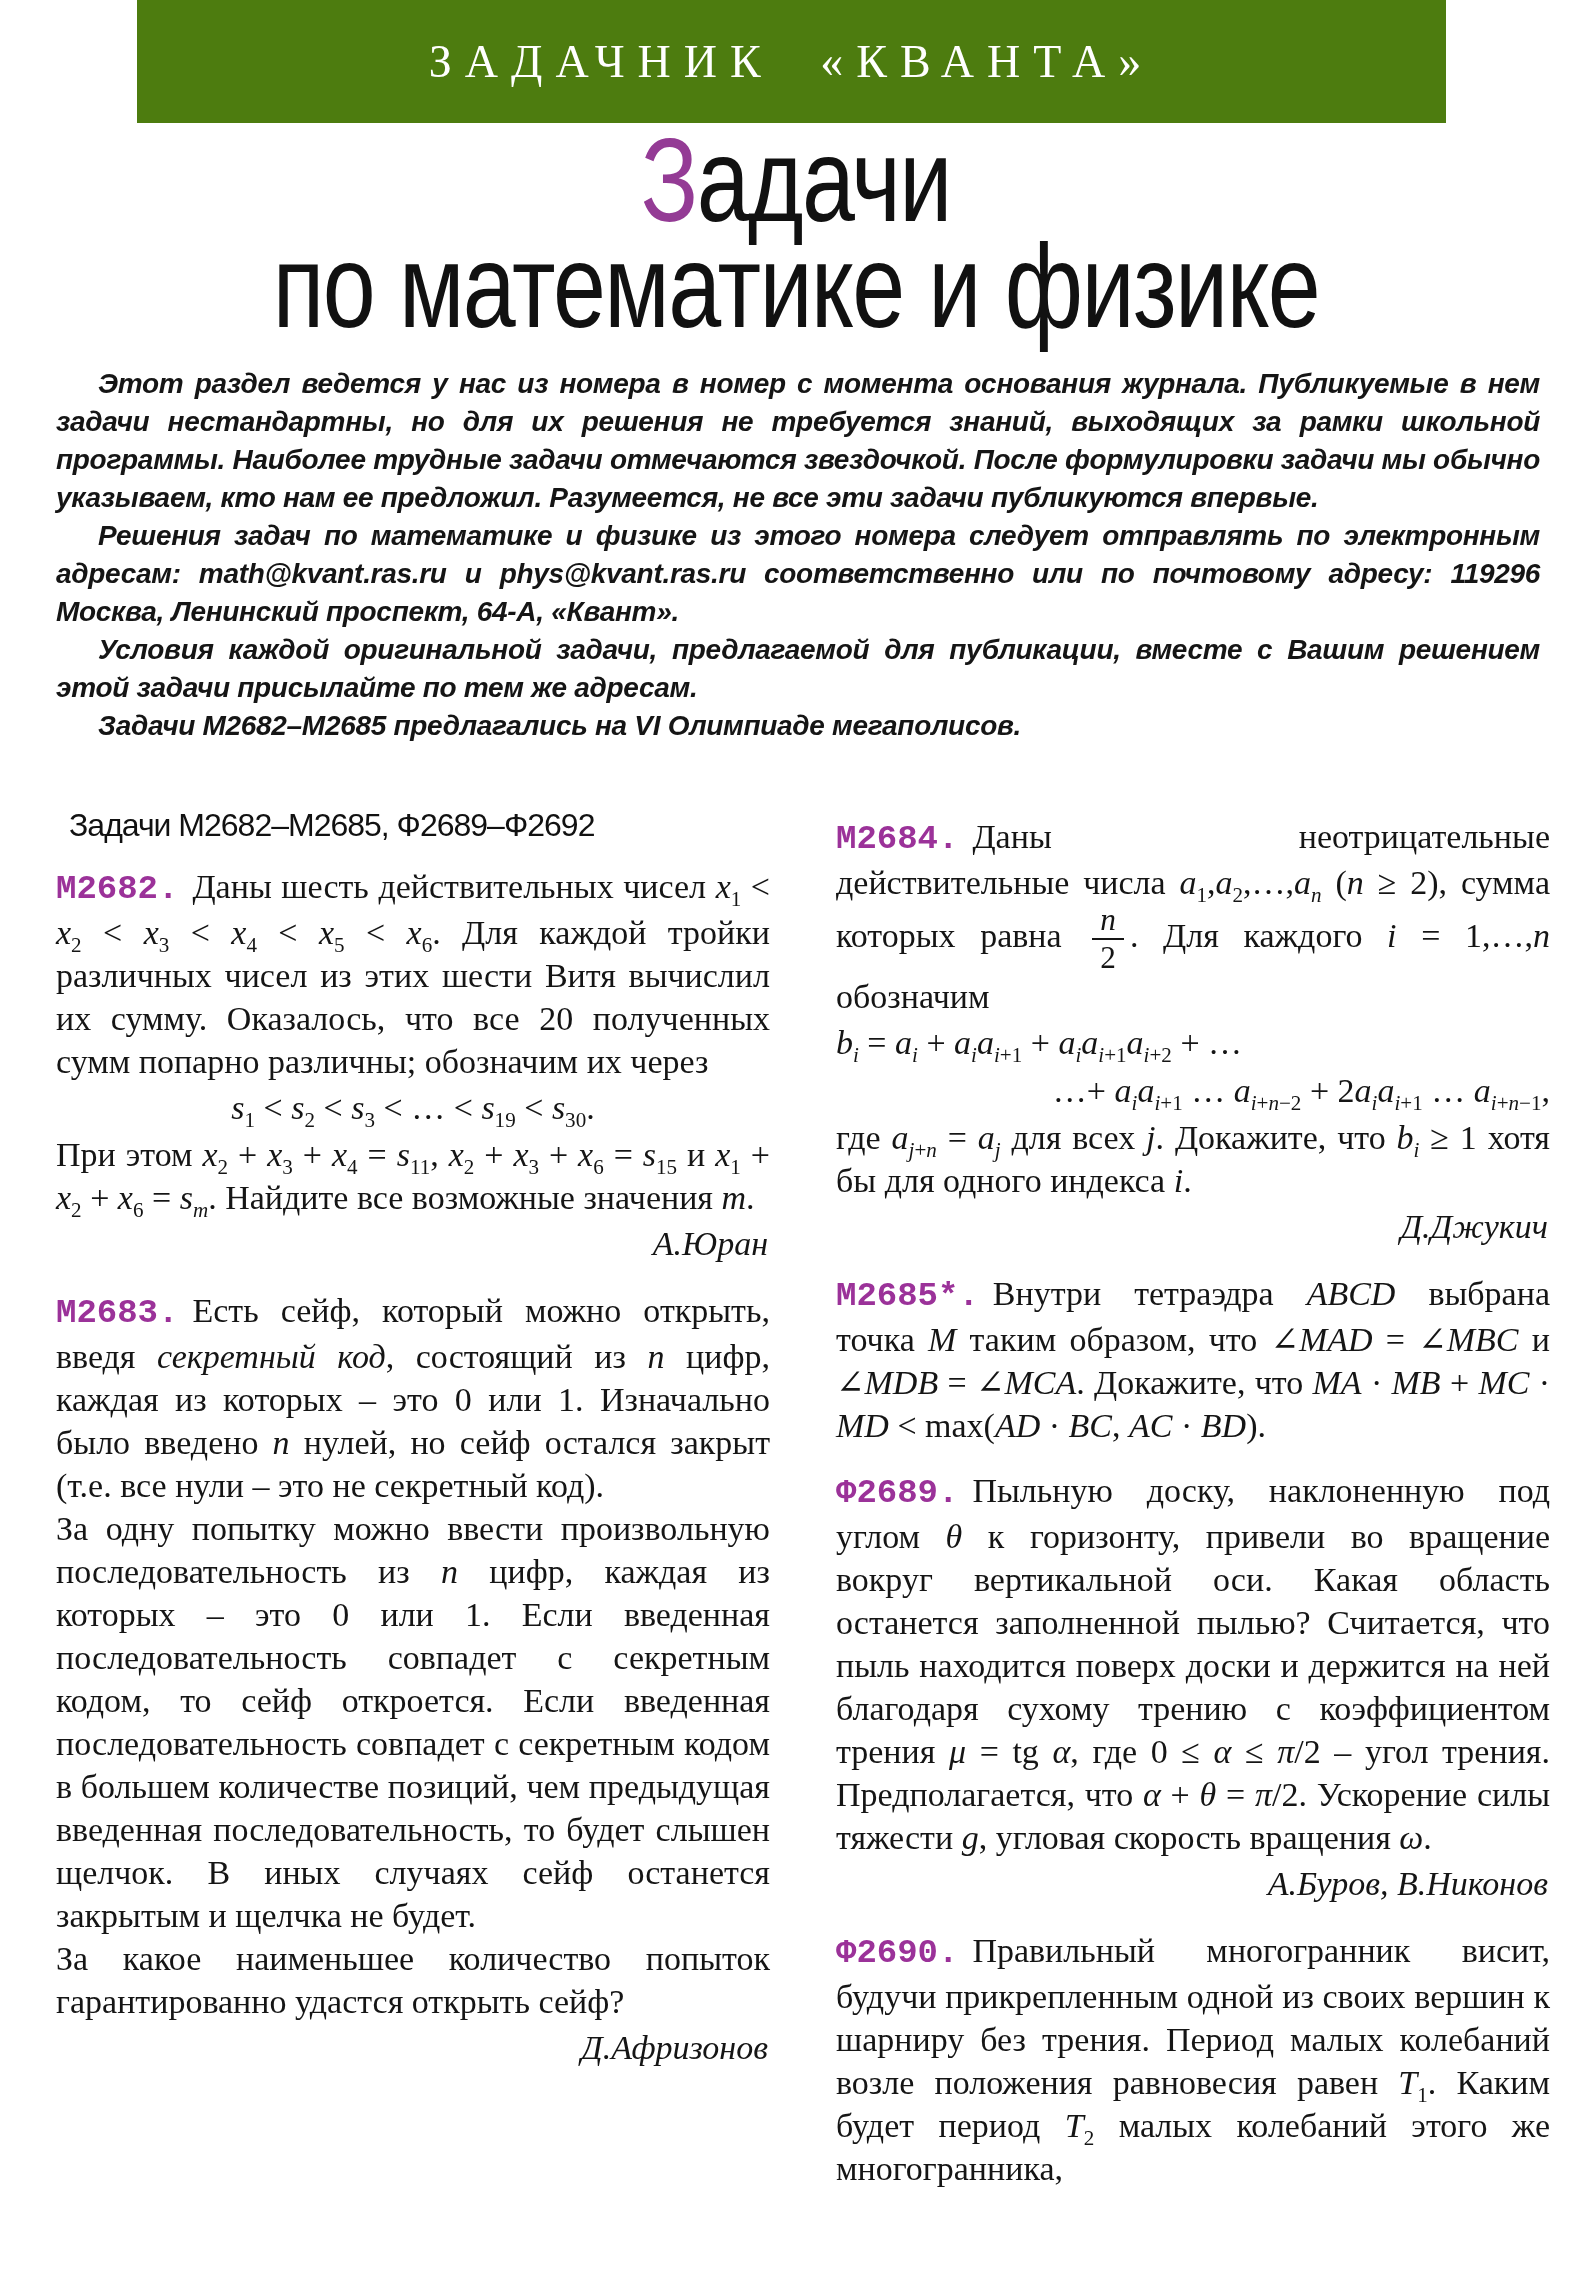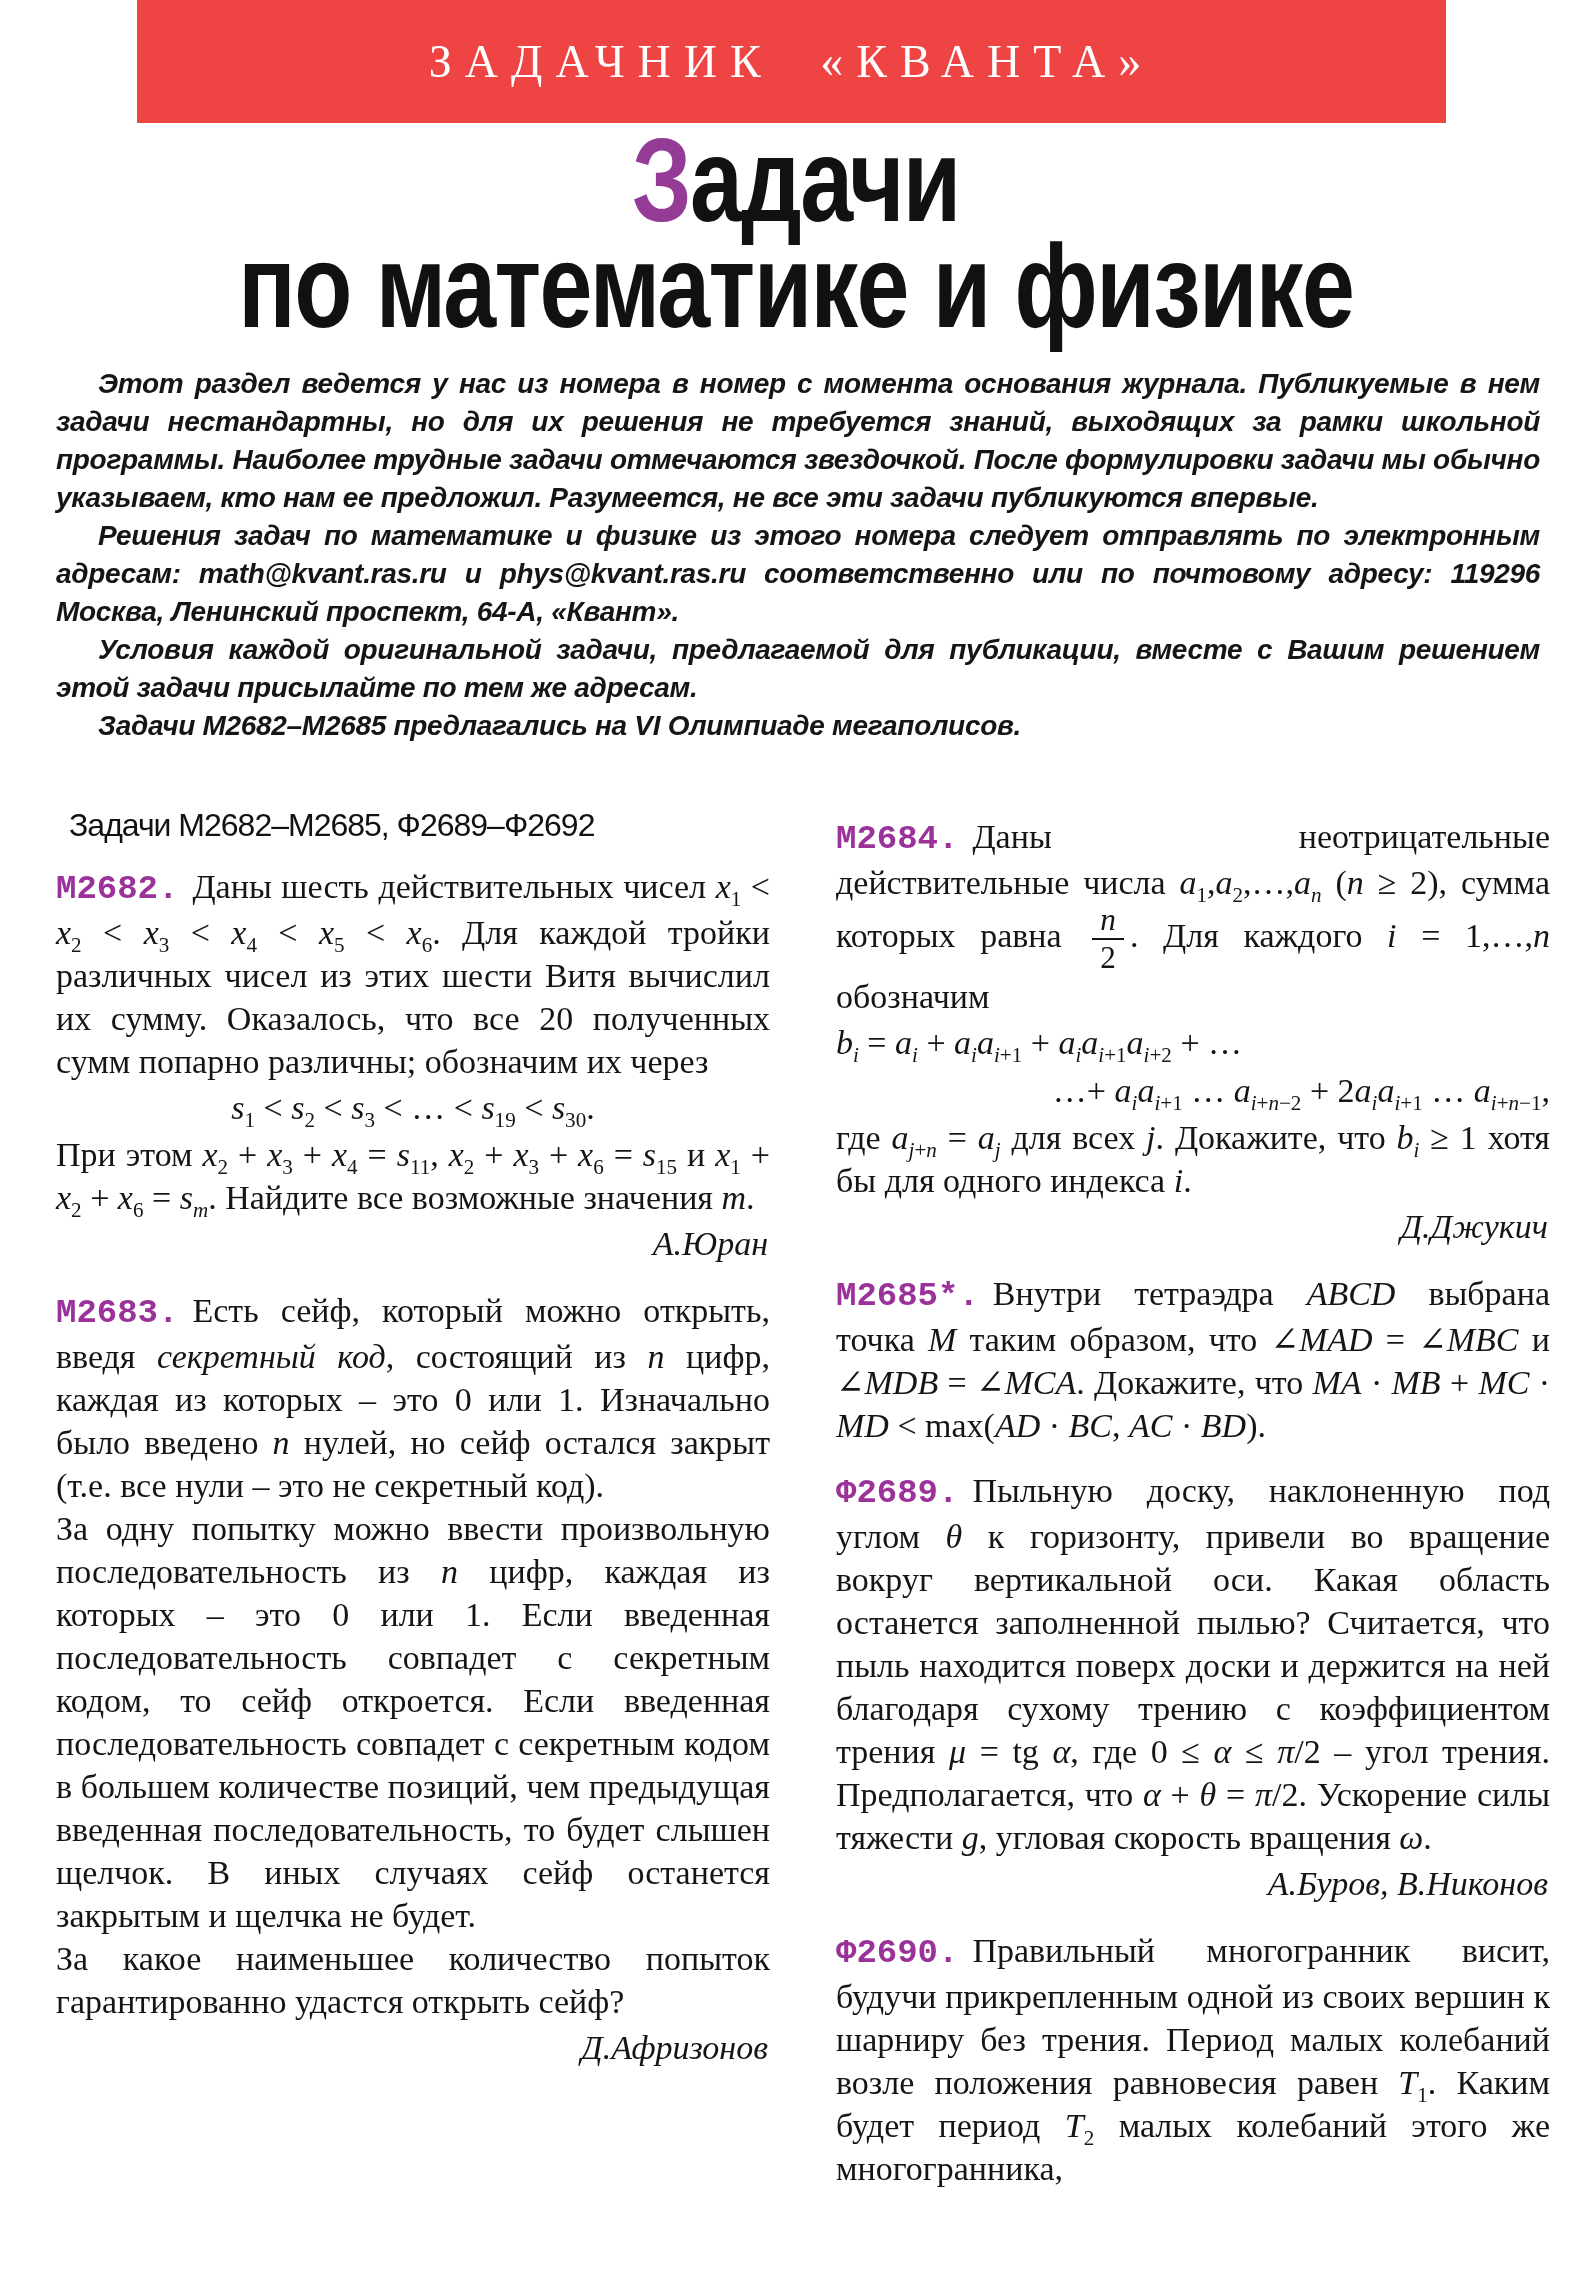--- a/index.html
+++ b/index.html
@@ -16,7 +16,7 @@
   .masthead{
     margin-left:137px;
     width:1309px;height:123px;
-    background:#ef4444;
+    background:#4d7c0f;
     display:flex;align-items:center;justify-content:center;
   }
   .masthead span{

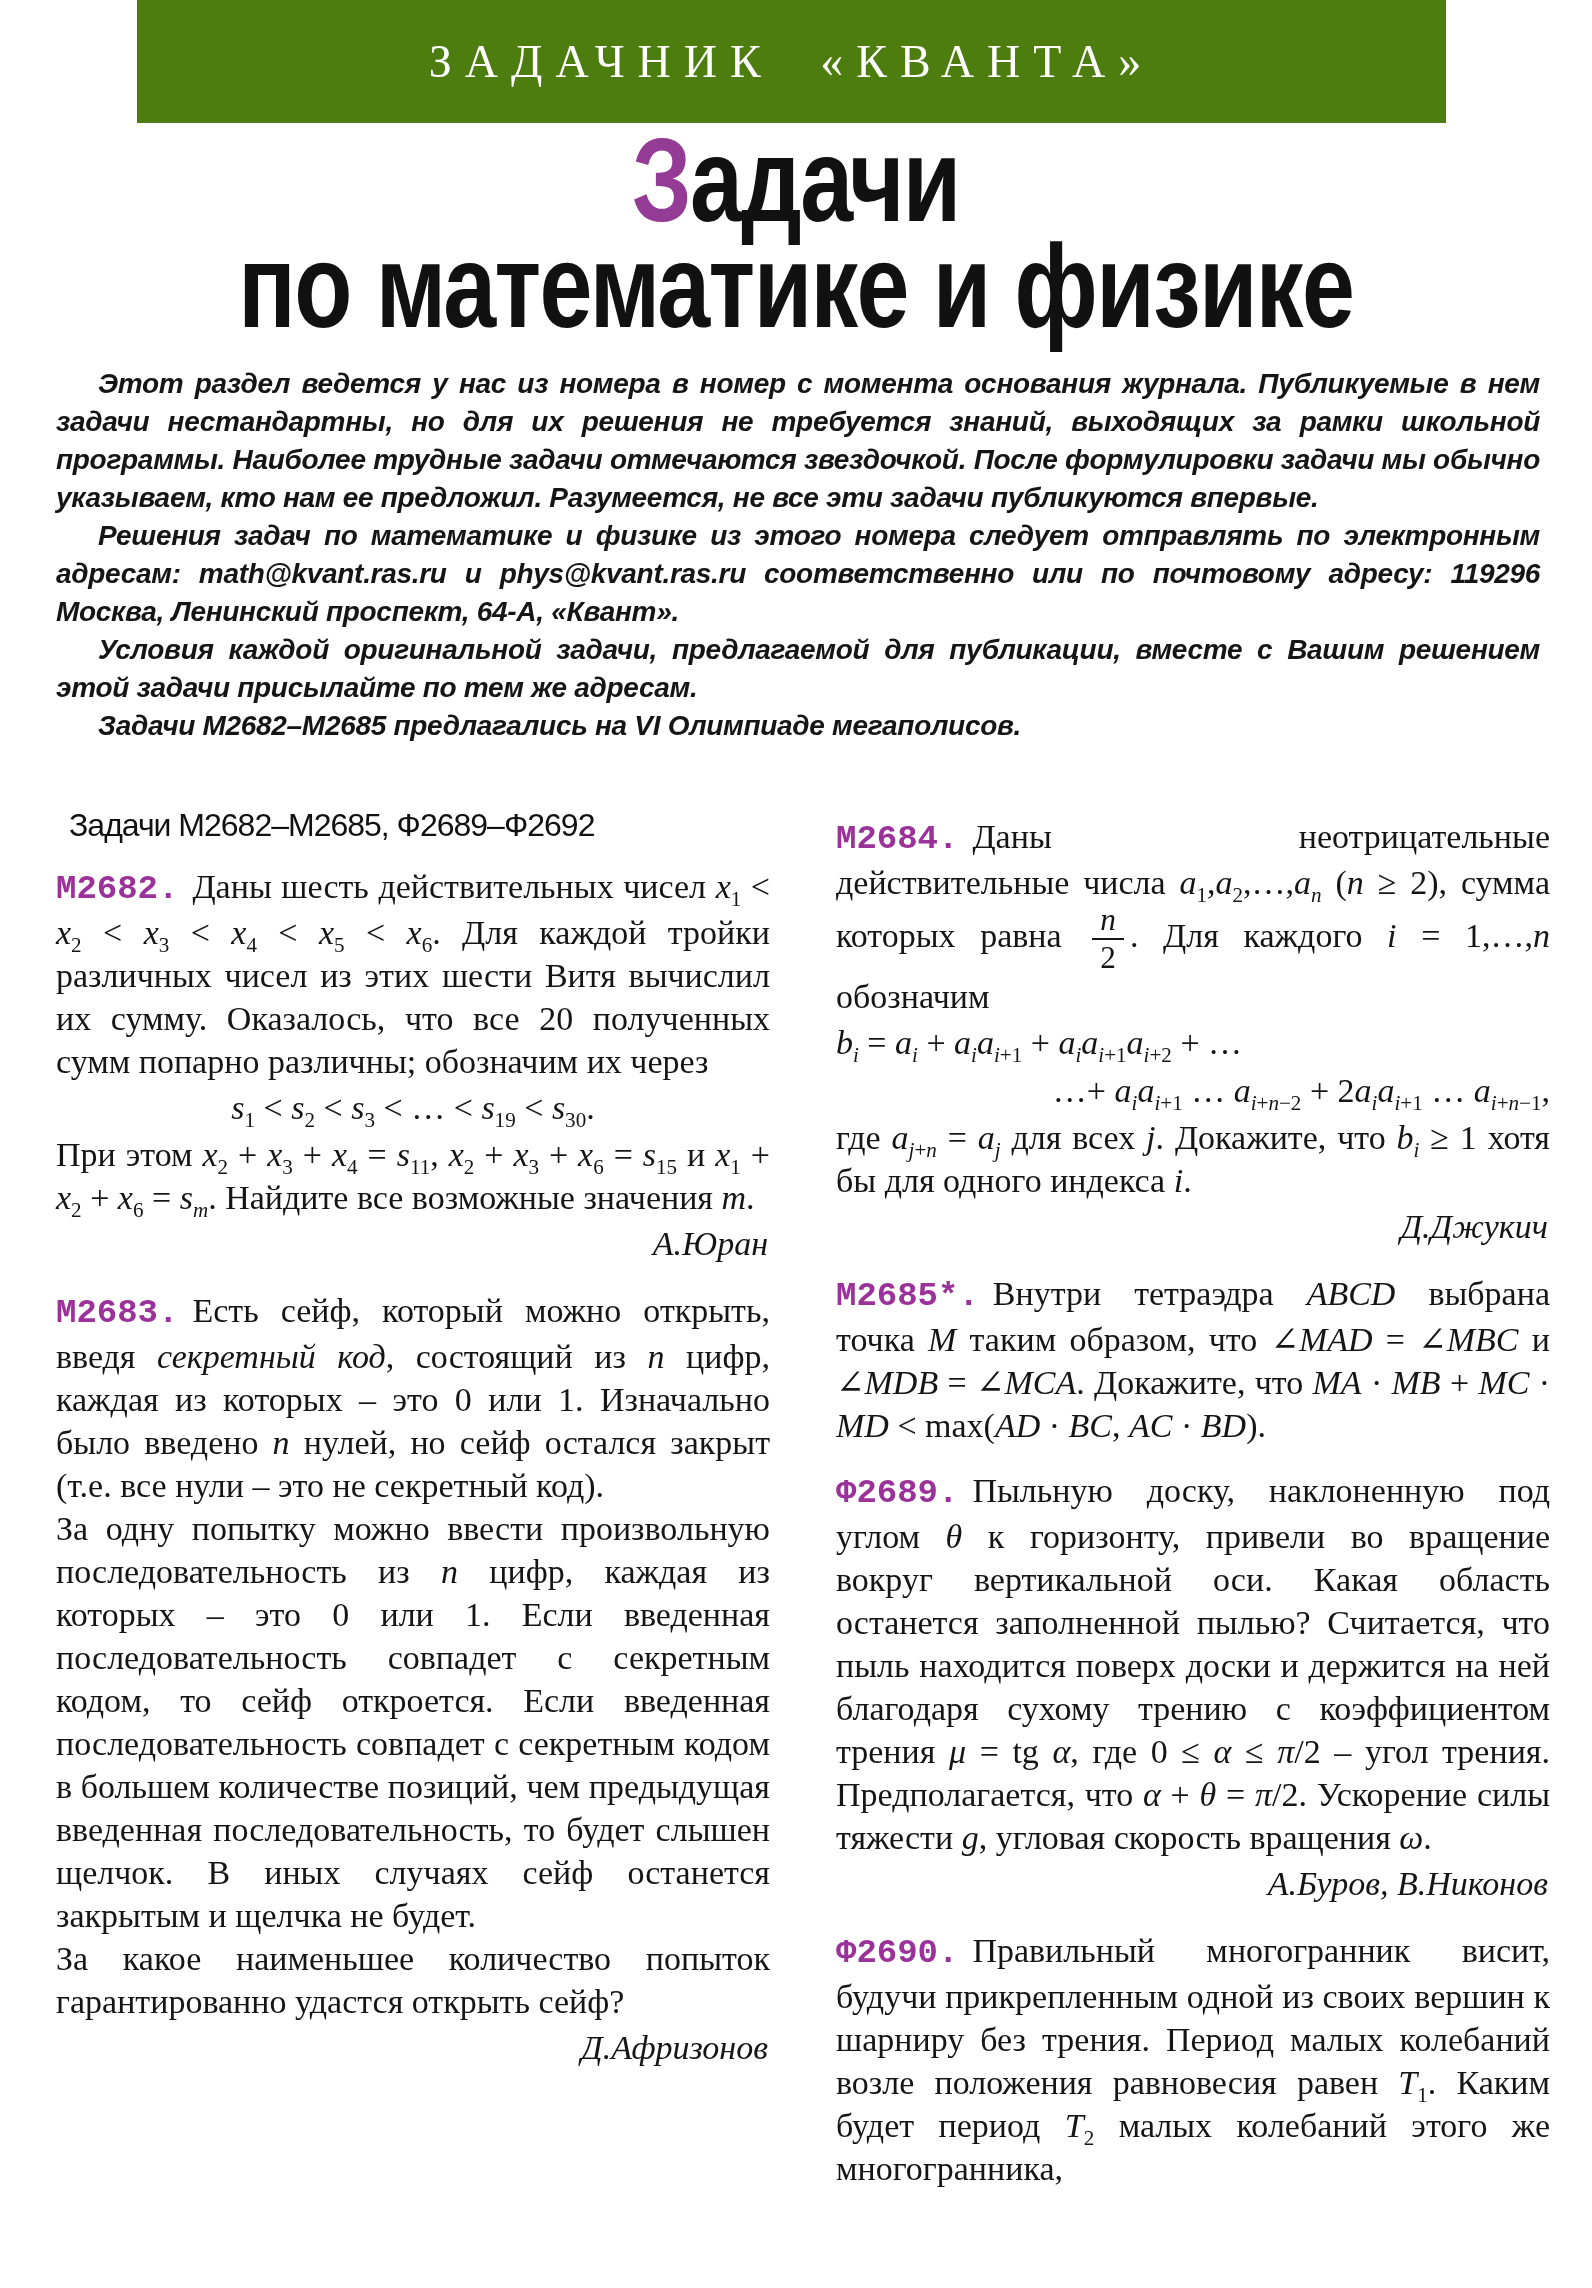--- a/index.html
+++ b/index.html
@@ -32,7 +32,7 @@
     margin:4px 0 0 0;
     text-align:center;
     font-family:"Liberation Sans","DejaVu Sans",sans-serif;
-    font-weight:700;
+    font-weight:400;
     font-size:119px;
     line-height:106px;
     color:#111111;

